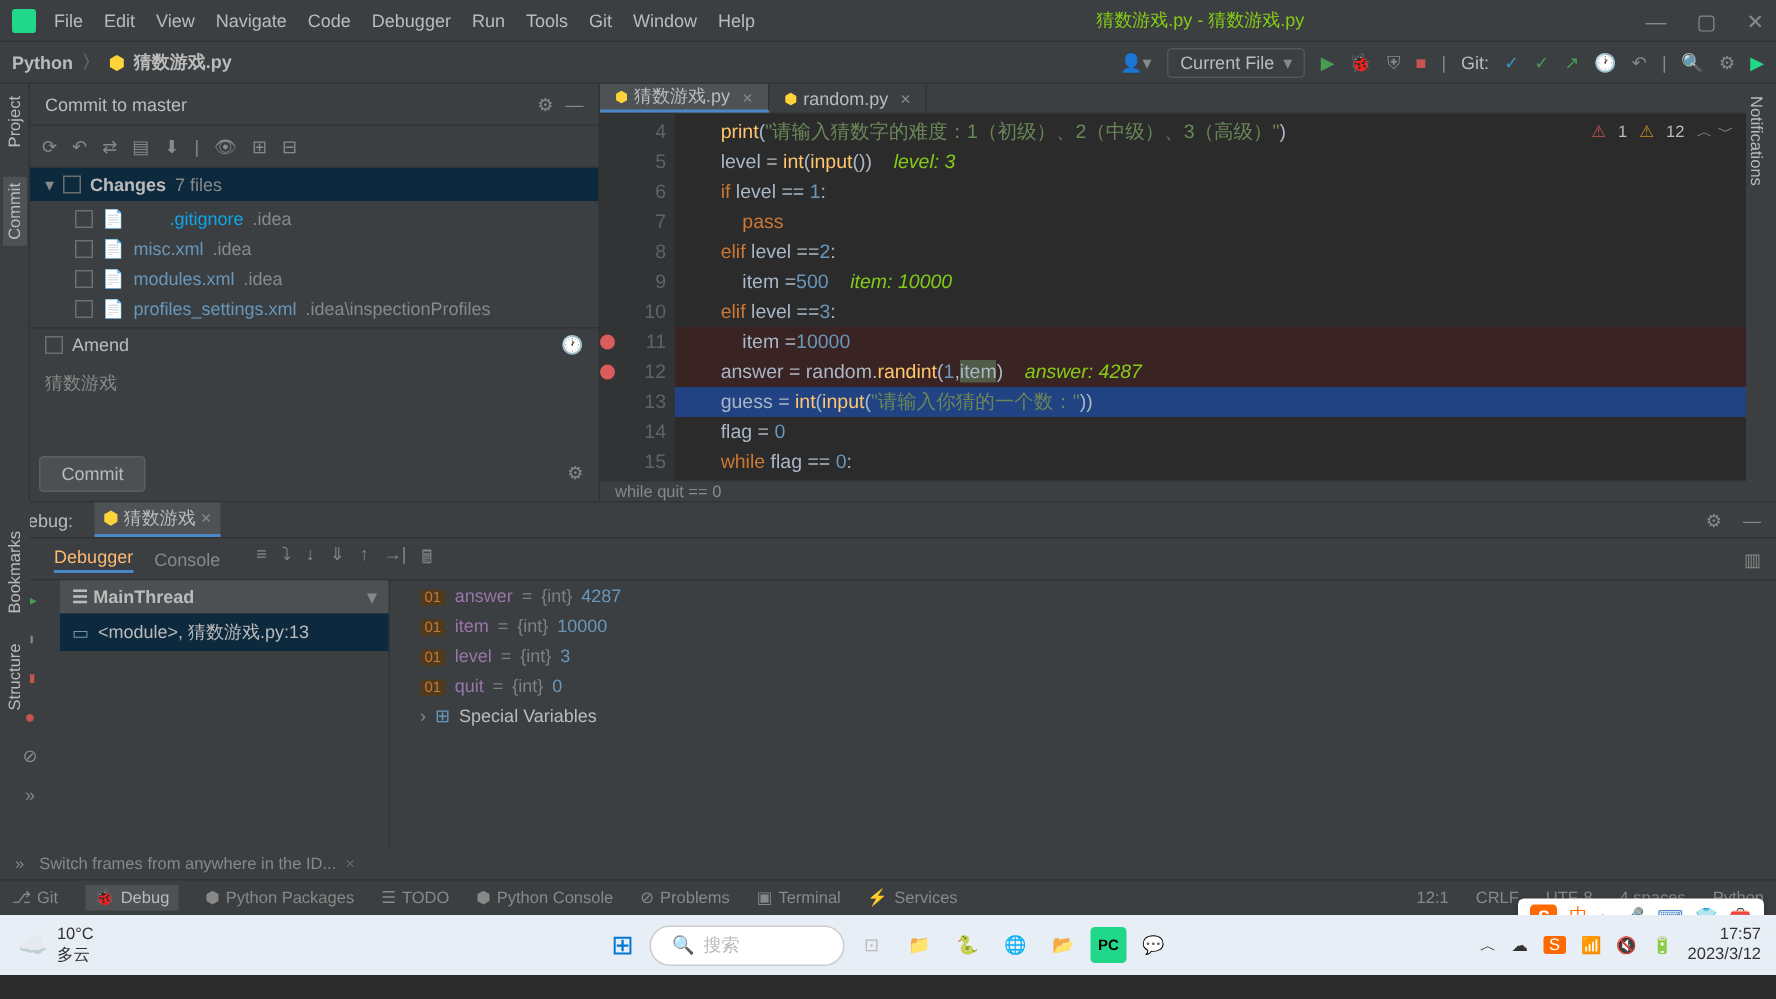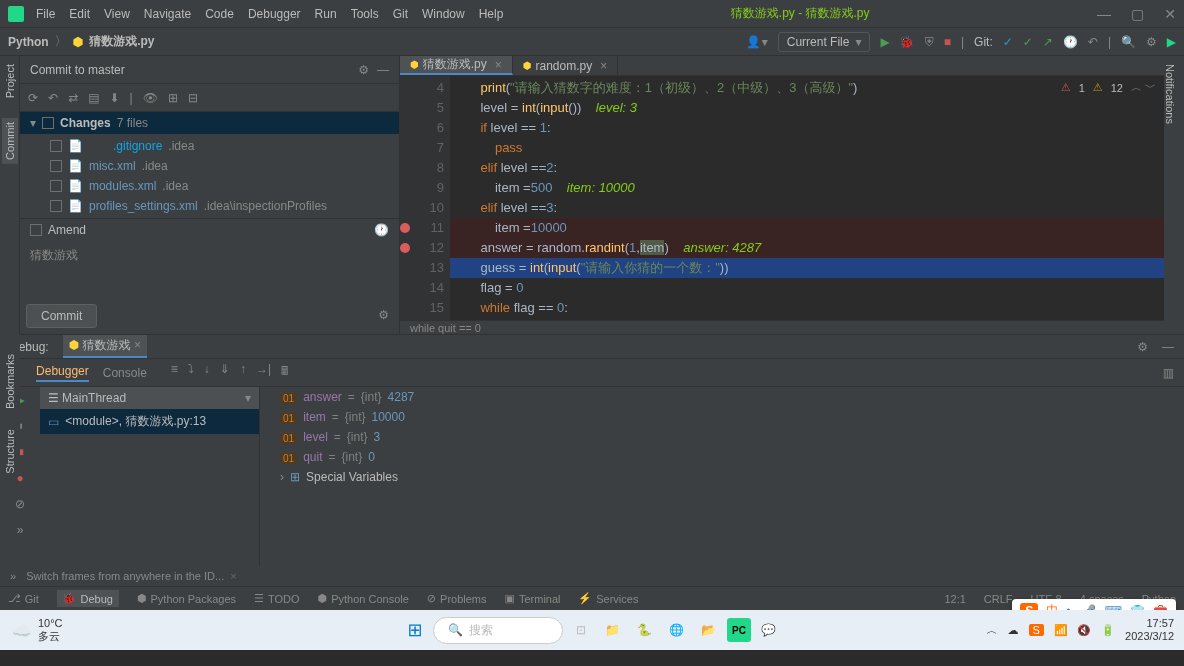--- a/index.html
+++ b/index.html
@@ -78,7 +78,7 @@
 .debug-subtabs .icons { display: flex; gap: 10px; color: #888; margin-left: 10px; }
 .lefttools { width: 40px; background: #3c3f41; display: flex; flex-direction: column; align-items: center; padding-top: 6px; gap: 12px; }
 .frames { width: 220px; border-right: 1px solid #323232; }
-.frames .thread { background: #4c5052; padding: 4px 8px; display: flex; align-items: center; justify-content: space-between; }
+.frames .thread { background: #4c5052; padding: 4px 8px; display: flex; align-items: center; justify-content: space-between; font-weight: bold; }
 .frames .frame { background: #0d293e; padding: 4px 8px; display: flex; align-items: center; gap: 6px; }
 .vars { flex: 1; }
 .vars .expr { padding: 4px 10px; color: #555; font-family: monospace; }

